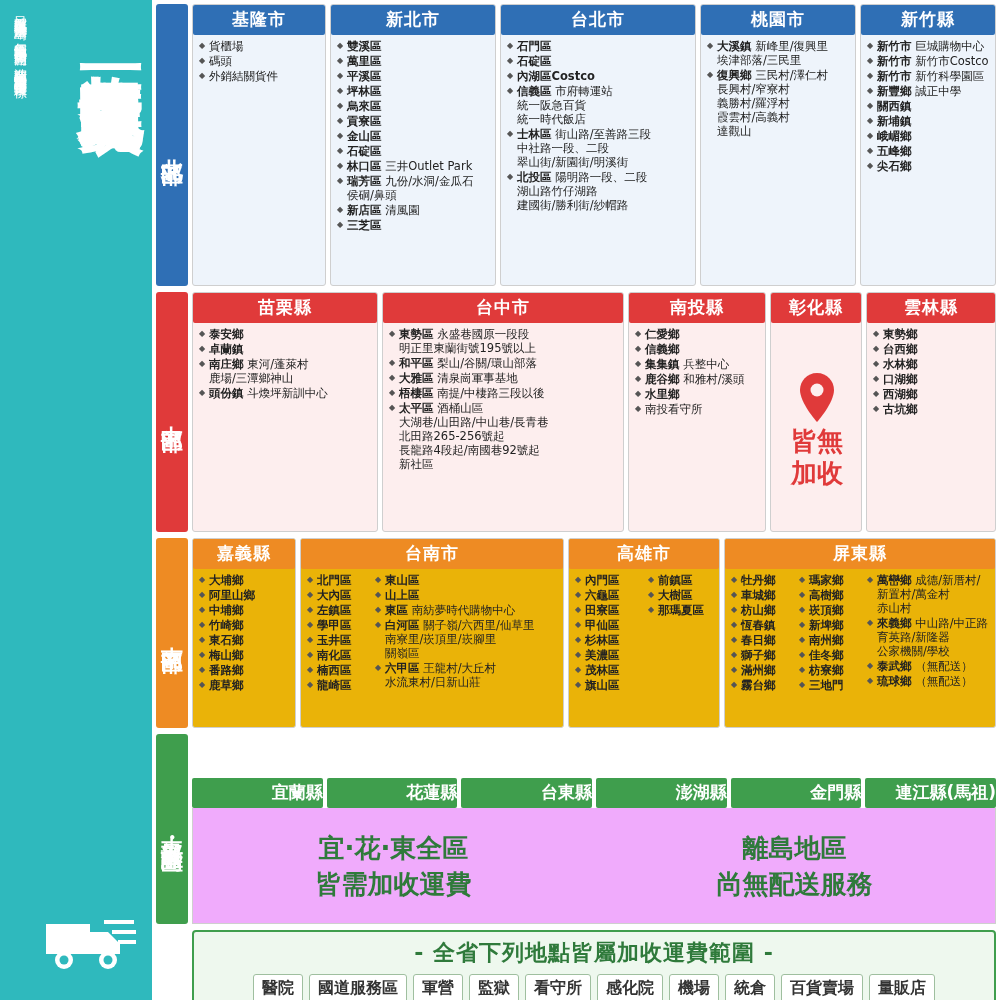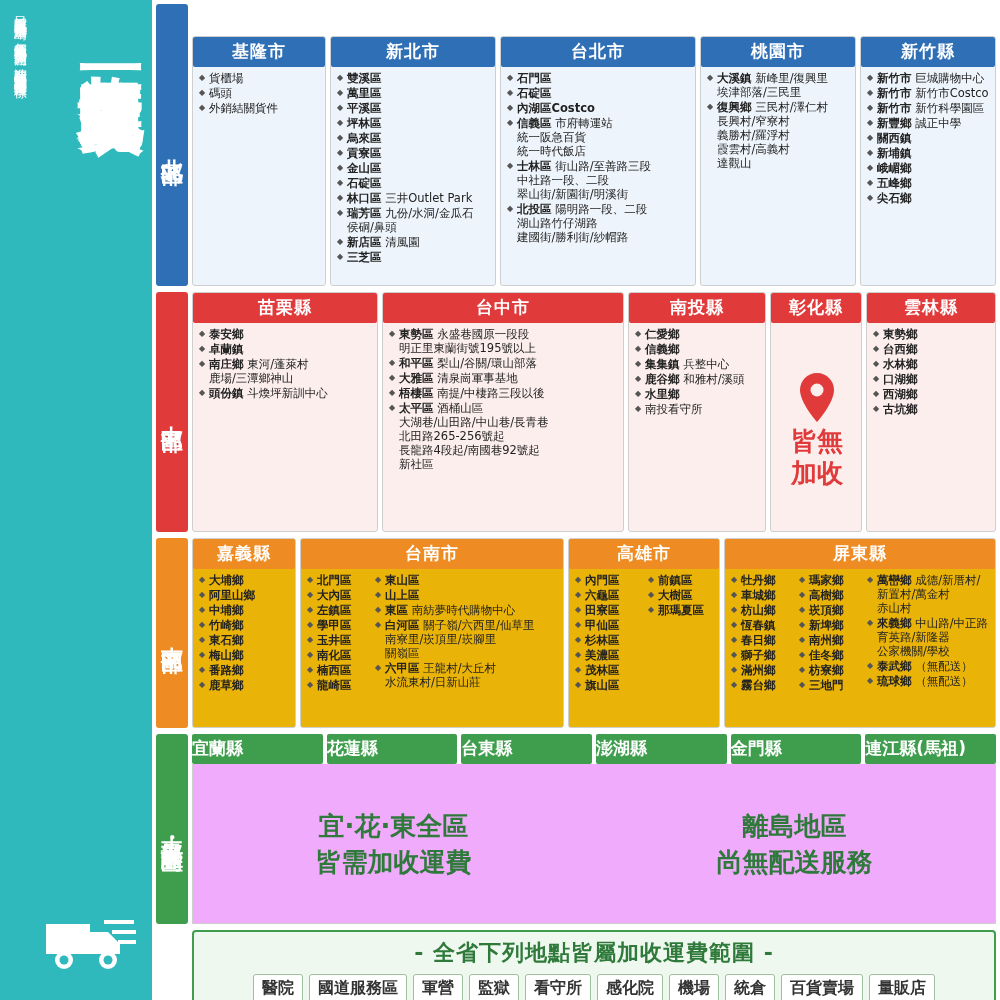--- a/index.html
+++ b/index.html
@@ -55,7 +55,7 @@
   .head-central { background:#e03a3a; }
   .head-south { background:#ee8b23; }
   .col-body { padding:4px 4px 4px 6px; font-size:11.5px; line-height:14px; color:#222; flex:1; }
-  .bg-north { background:#eef4fb;margin-top:32px; }
+  .bg-north { background:#eef4fb; }
   .bg-central { background:#fdeeee; }
   .bg-south { background:#eab308; }
 

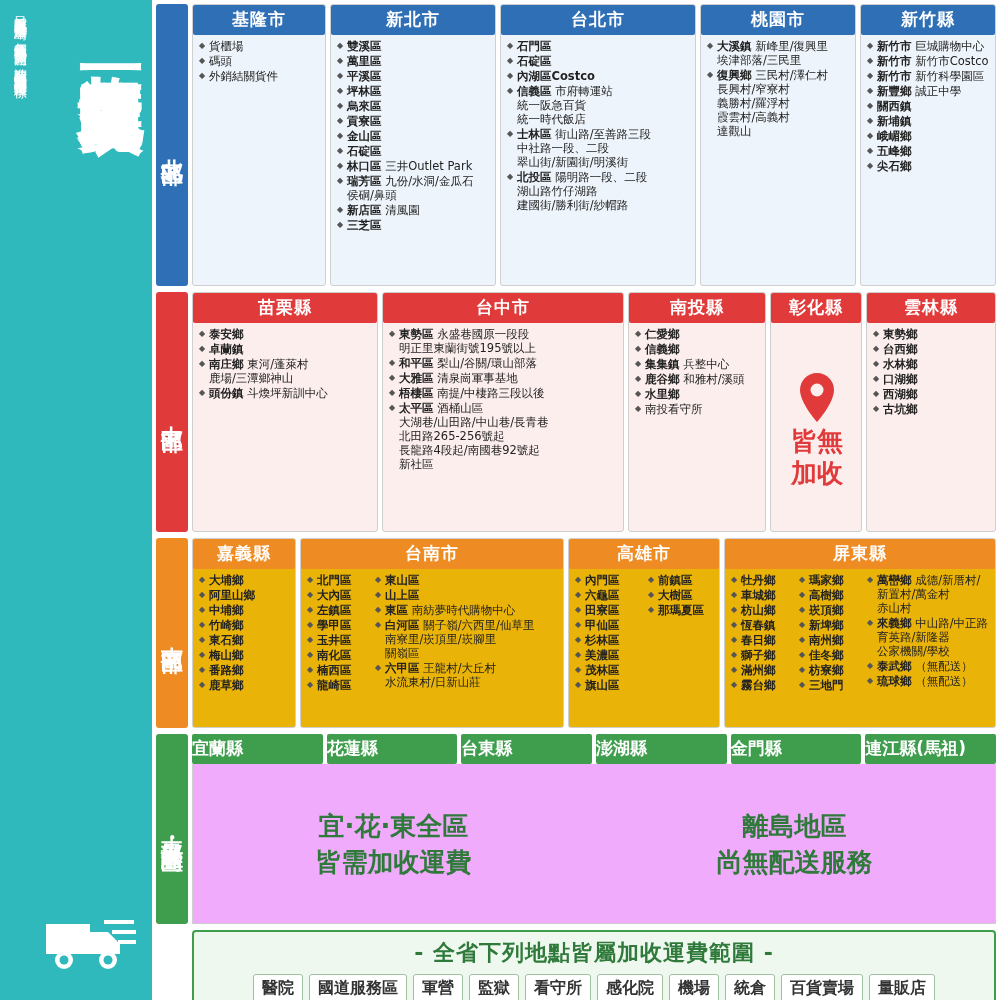--- a/index.html
+++ b/index.html
@@ -73,7 +73,7 @@
 
   
   .east-heads { display:flex; gap:4px; }
-  .east-heads .eh { flex:1; background:#3f9e4d; color:#fff; text-align:left; font-size:17px; font-weight:bold; padding:3px 0 4px; border-radius:2px;}
+  .east-heads .eh { flex:1; background:#3f9e4d; color:#fff; text-align:right; font-size:17px; font-weight:bold; padding:3px 0 4px; border-radius:2px;margin-top:44px;}
   .east-panel { background:#f0abfc; border:1px solid #cfcfcf; border-top:none; display:flex; }
   .east-half { flex:1; display:flex; align-items:center; justify-content:center; text-align:center; color:#2f7a3b; font-size:26px; font-weight:bold; line-height:36px; padding:18px 0;}
 

